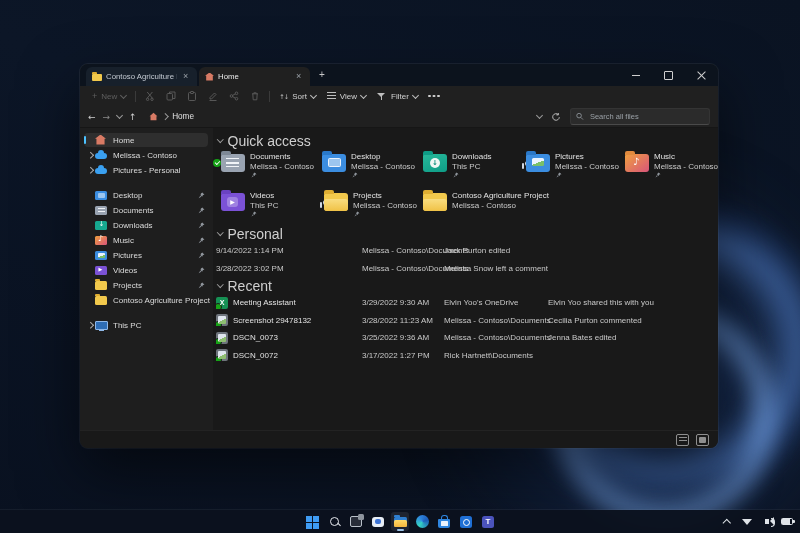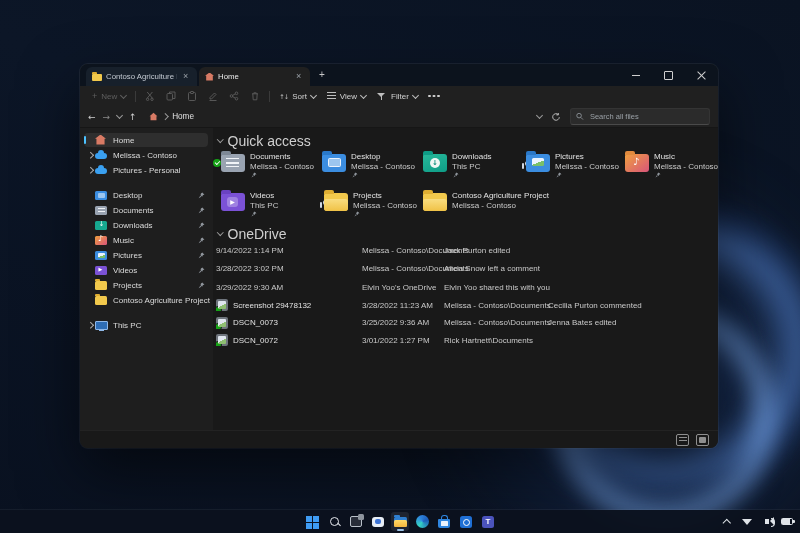--- a/index.html
+++ b/index.html
@@ -570,7 +570,7 @@
 
         <div class="sechead">
           <span class="schev"></span>
-          <span>OneDrive</span>
+          <span>Personal</span>
         </div>
         <div class="flist">
 

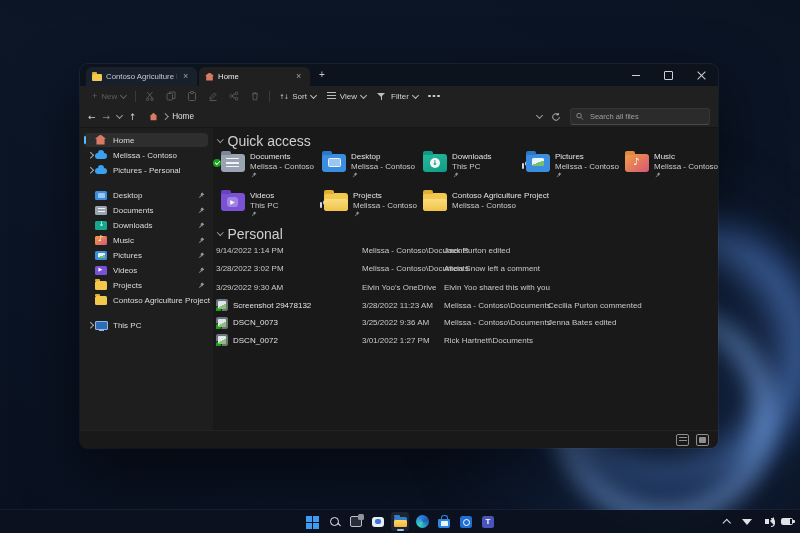--- a/index.html
+++ b/index.html
@@ -583,7 +583,7 @@
             <div class="frow">
               <span>3/28/2022 3:02 PM</span>
               <span>Melissa - Contoso\Documents</span>
-              <span>Alicia Snow left a comment</span>
+              <span>Melissa Snow left a comment</span>
             </div>
           </div>
 

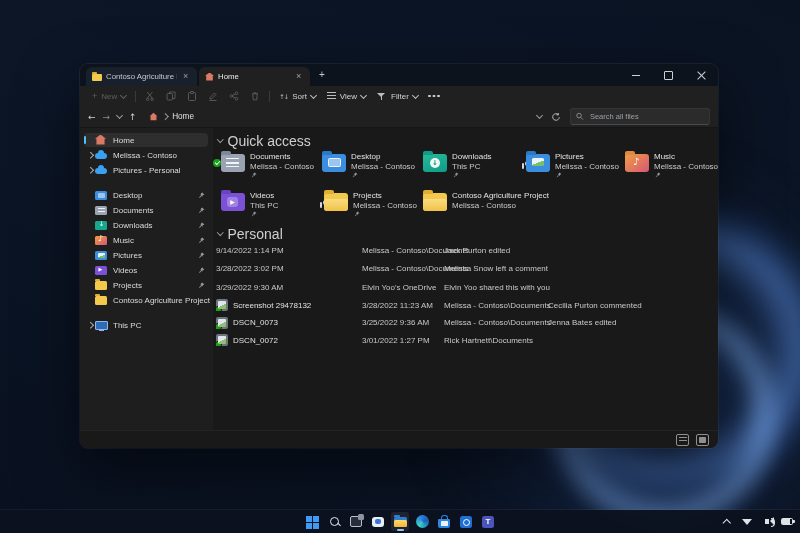--- a/index.html
+++ b/index.html
@@ -587,6 +587,10 @@
             </div>
           </div>
 
+        <div class="sechead">
+          <span class="schev"></span>
+          <span>Recent</span>
+        </div>
         <div class="flist">
 
             <div class="frow">

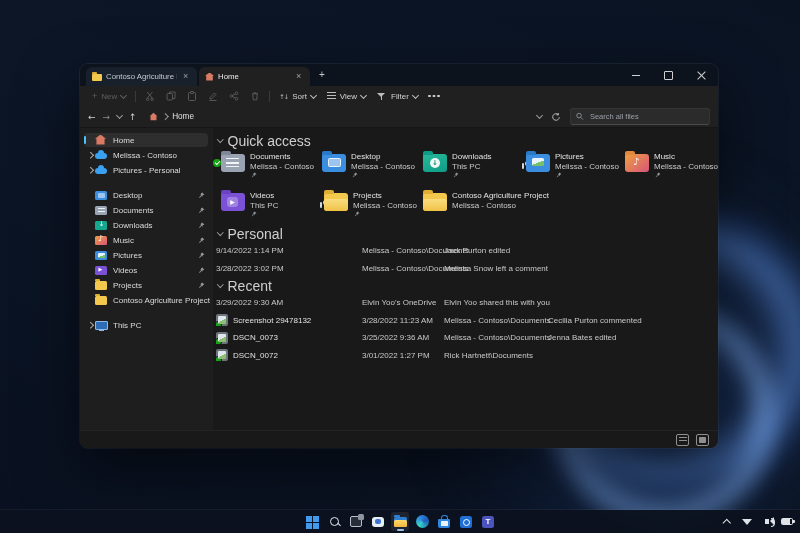--- a/index.html
+++ b/index.html
@@ -594,6 +594,12 @@
         <div class="flist">
 
             <div class="frow">
+              <span class="fcell-name">
+                <span class="fi fi-excel">
+                  <span class="badge"></span>
+                </span>
+                <span>Meeting Assistant</span>
+              </span>
               <span>3/29/2022 9:30 AM</span>
               <span>Elvin Yoo's OneDrive</span>
               <span>Elvin Yoo shared this with you</span>

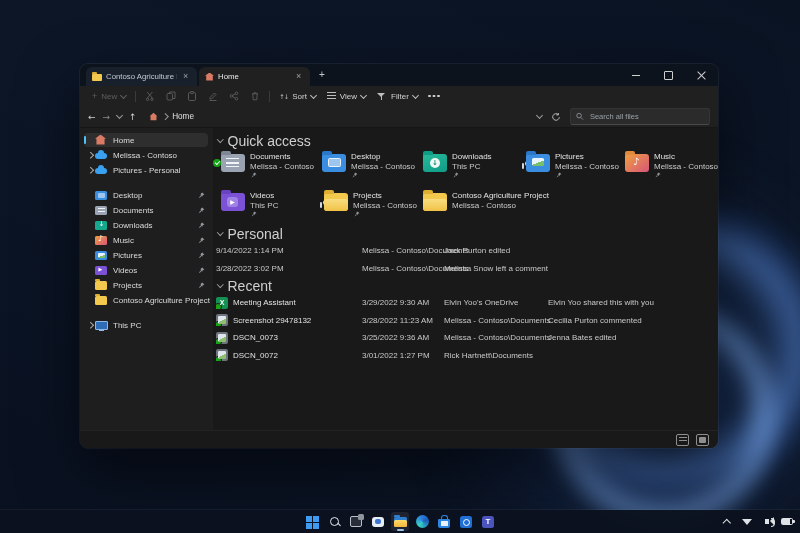--- a/index.html
+++ b/index.html
@@ -636,7 +636,7 @@
                 </span>
                 <span>DSCN_0072</span>
               </span>
-              <span>3/01/2022 1:27 PM</span>
+              <span>3/17/2022 1:27 PM</span>
               <span>Rick Hartnett\Documents</span>
               <span></span>
             </div>

